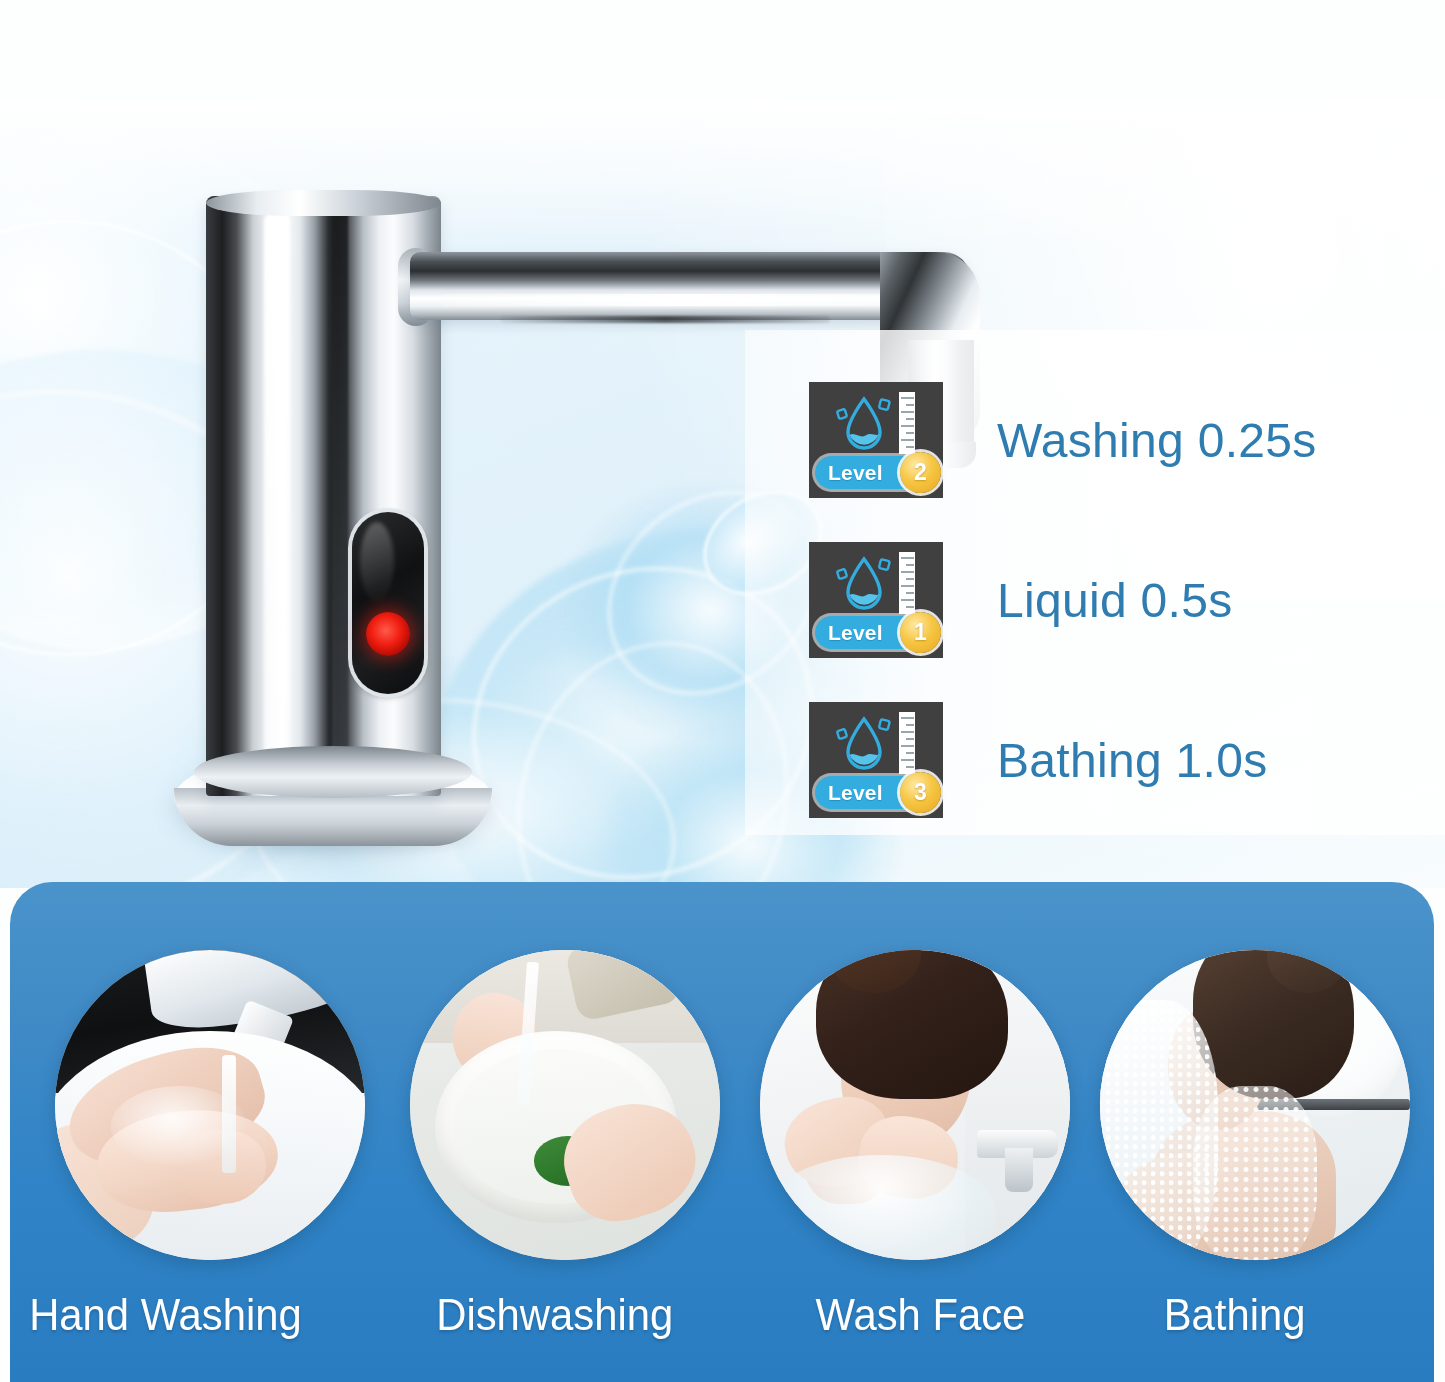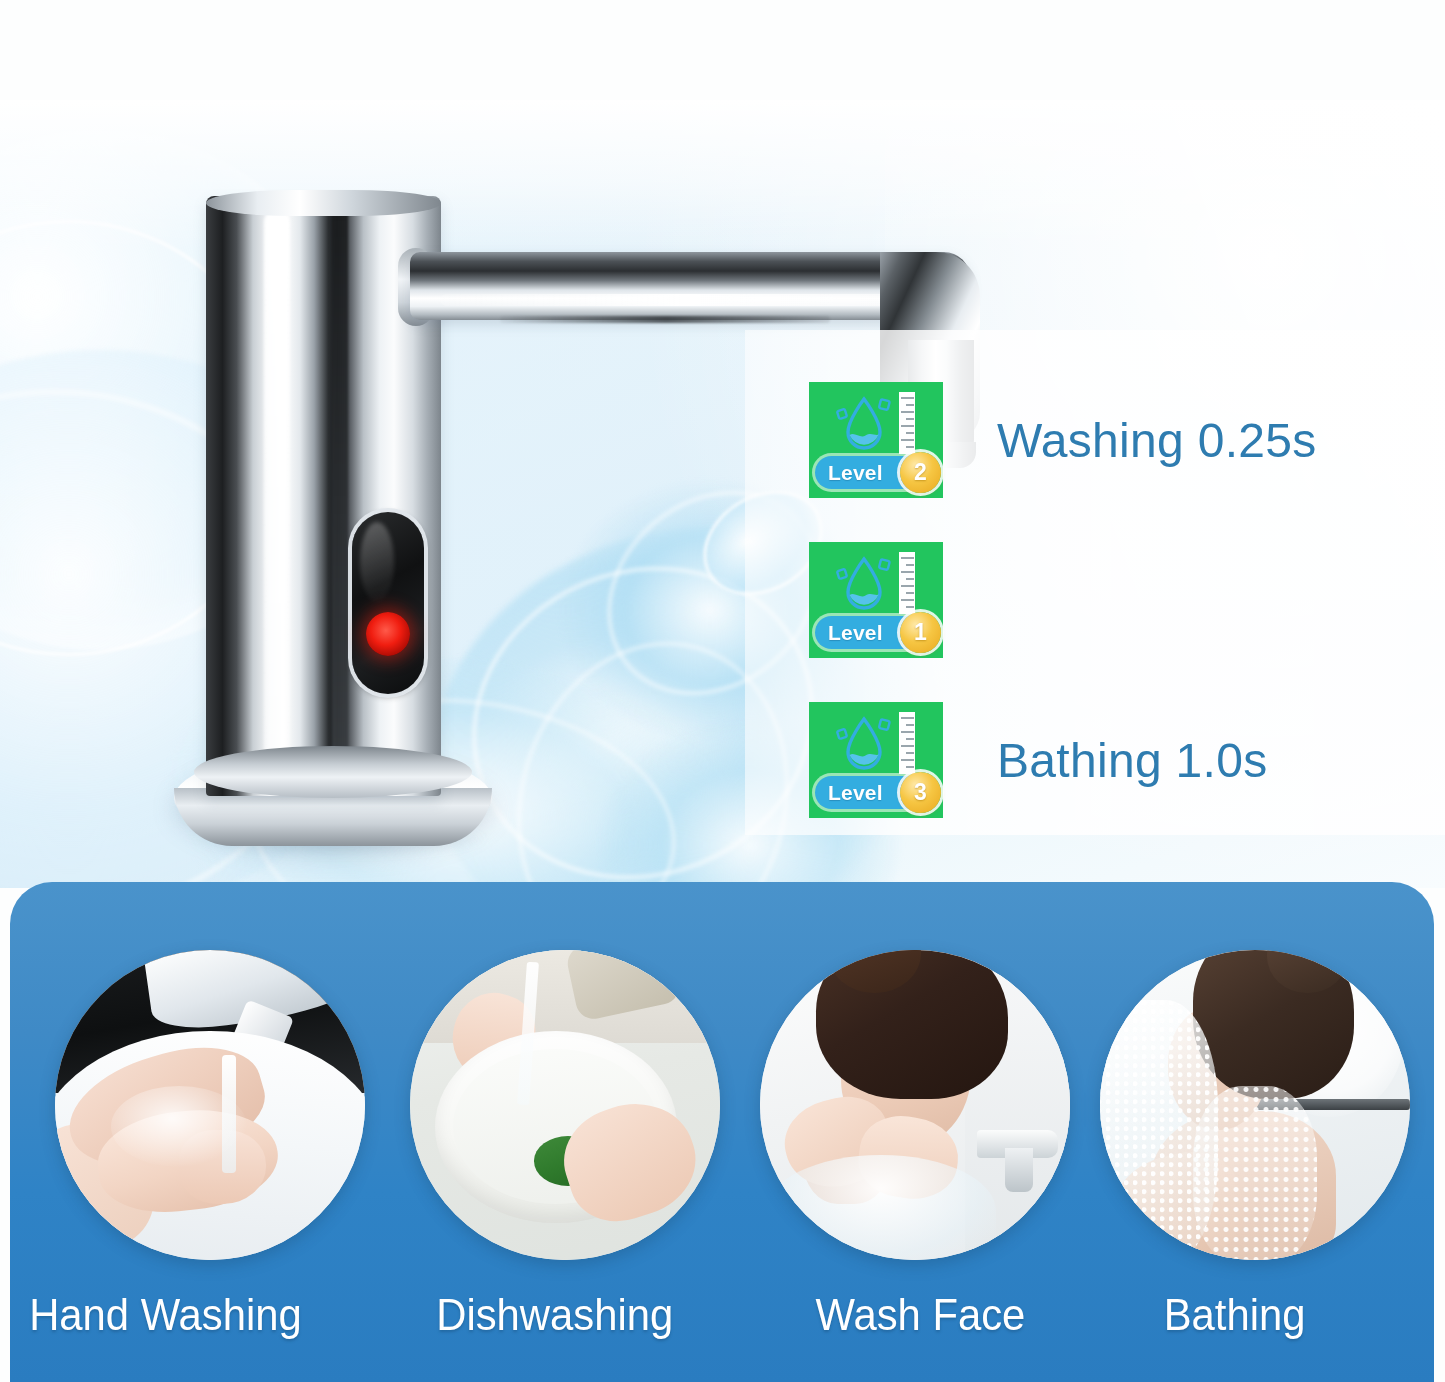--- a/index.html
+++ b/index.html
@@ -148,7 +148,7 @@
   .row.r1{top:212px;}
   .row.r2{top:372px;}
 
-  .badge{position:relative;width:134px;height:116px;background:#22c55e;flex:0 0 auto;}
+  .badge{position:relative;width:134px;height:116px;background:#404040;flex:0 0 auto;}
   .badge-icons{position:absolute;left:0;top:4px;width:134px;height:74px;display:flex;align-items:center;justify-content:center;gap:5px;}
   .drop-wrap{position:relative;width:56px;height:66px;}
   .ruler{position:relative;width:20px;height:64px;}

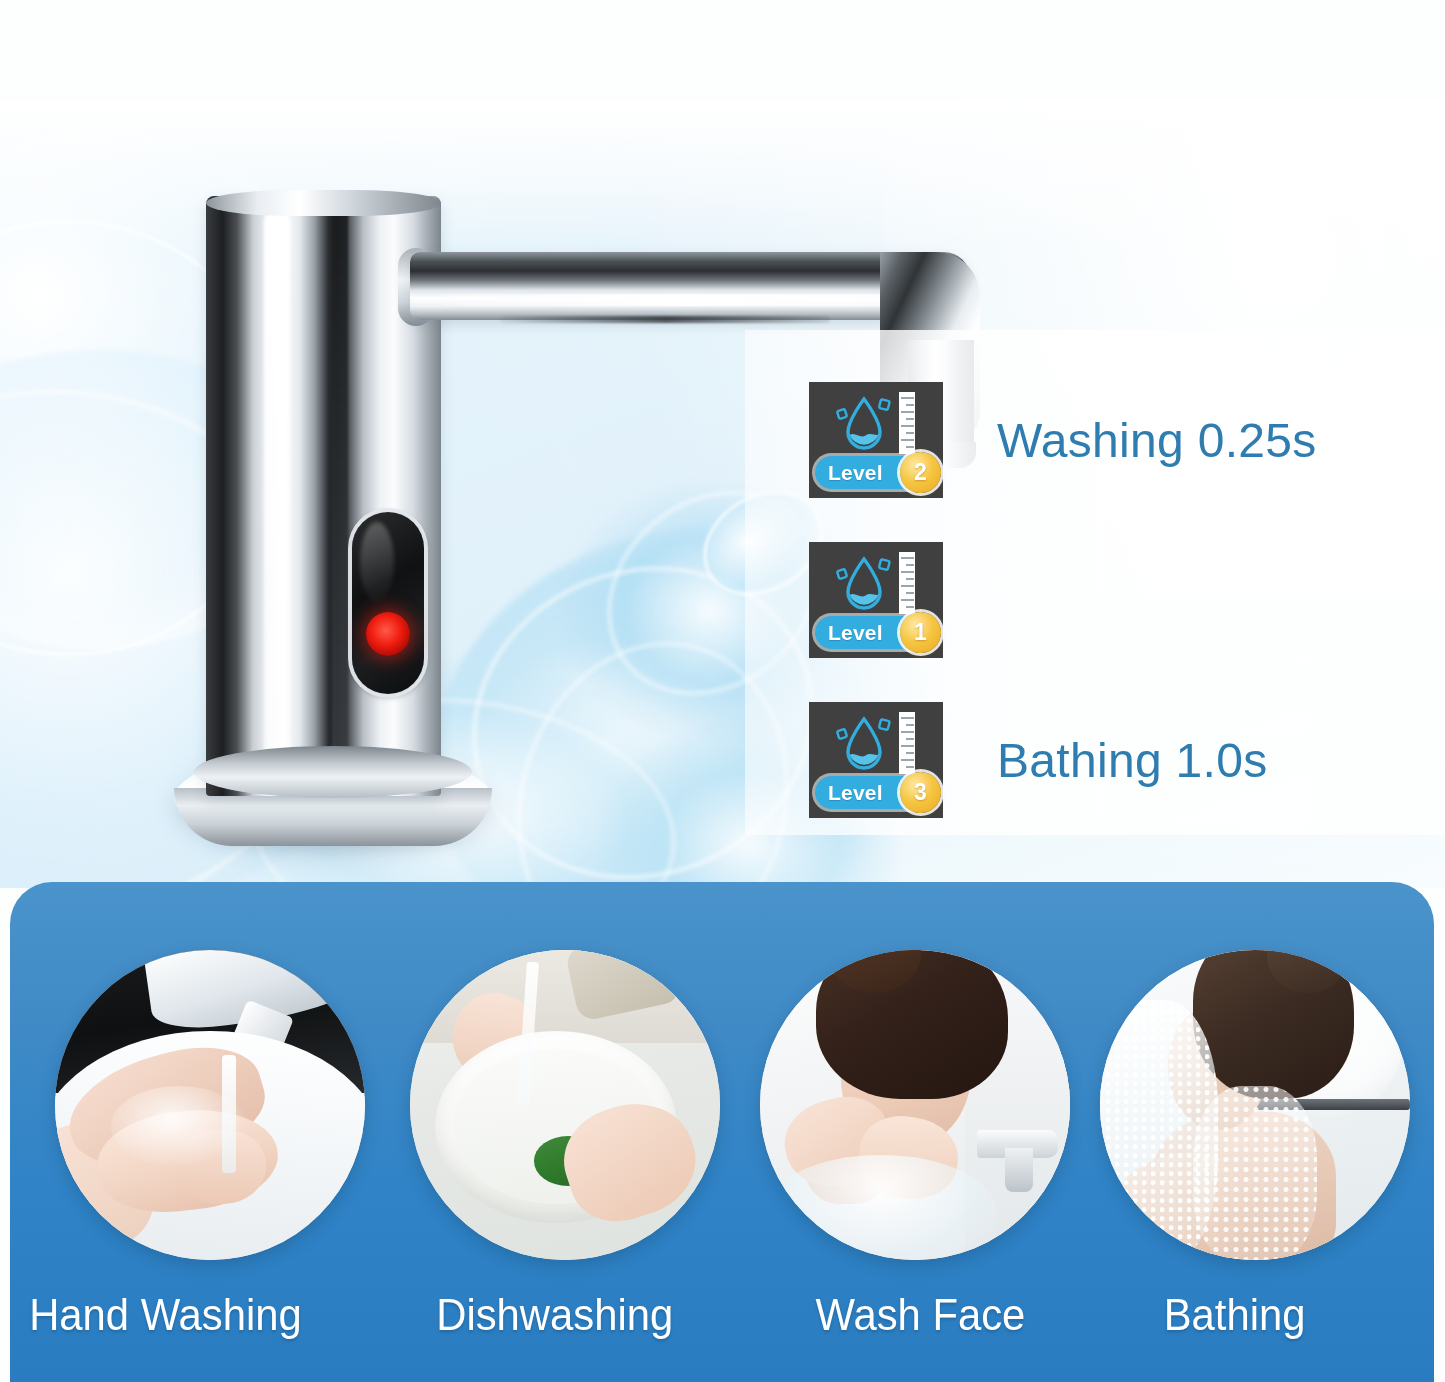--- a/index.html
+++ b/index.html
@@ -412,6 +412,7 @@
           <span class="lvl-num">1</span>
         </div>
       </div>
+      <div class="liquid-label">Liquid 0.5s</div>
     </div>
 
     <div class="row r2">

